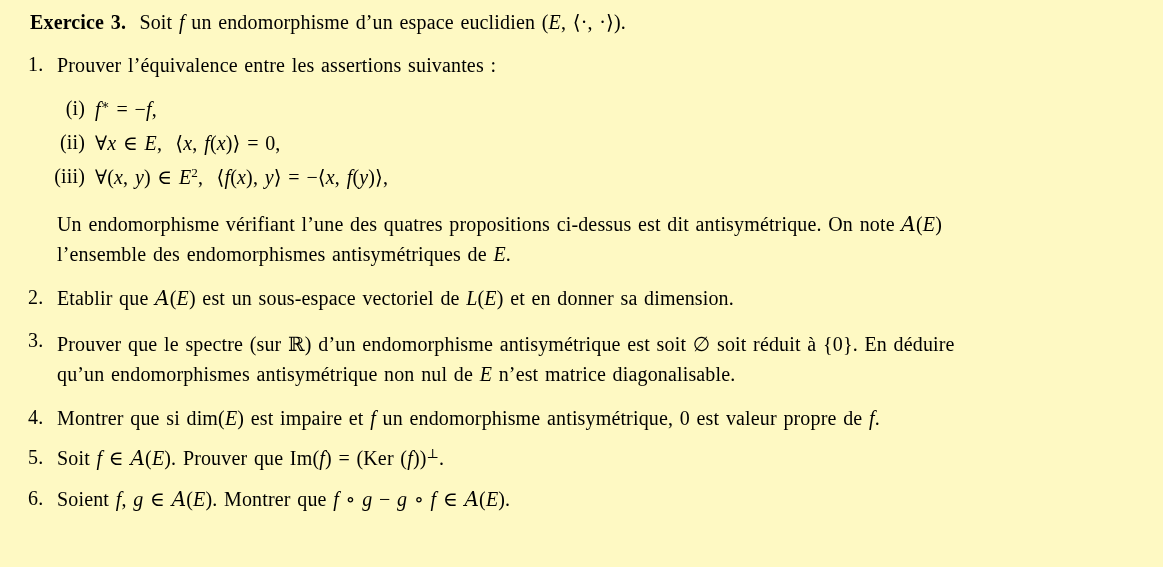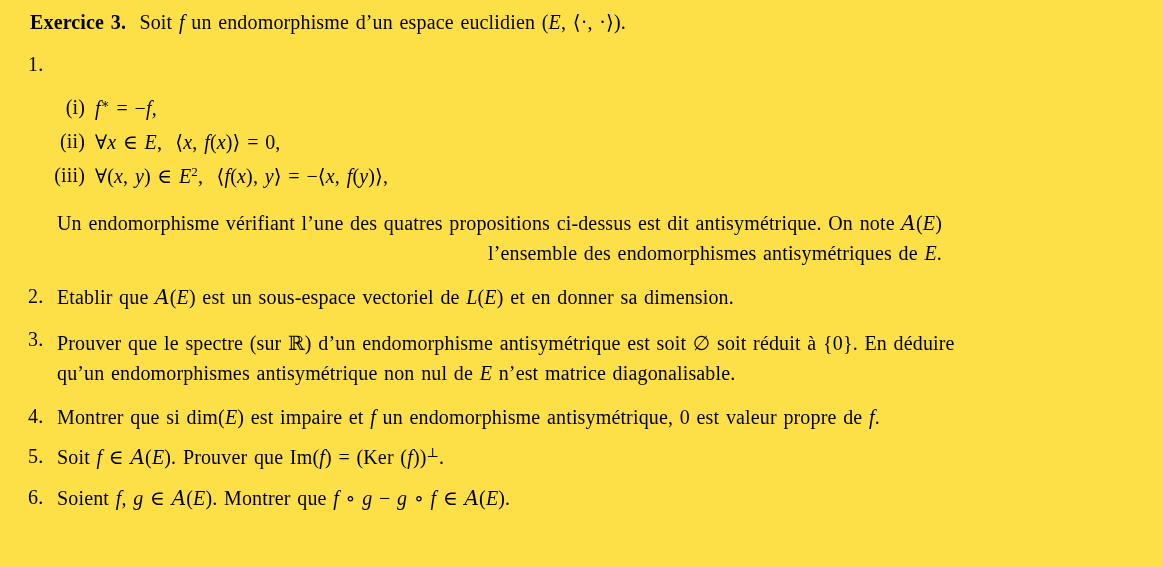--- a/index.html
+++ b/index.html
@@ -8,7 +8,7 @@
     width:1163px;height:567px;
     box-sizing:border-box;
     padding-top:10px;
-    background:#fde047;color:#000000;
+    background:#fef9c3;color:#000000;
     font-family:"Liberation Serif","DejaVu Serif","DejaVu Sans",serif;
     font-size:20px;
     letter-spacing:0.15px;

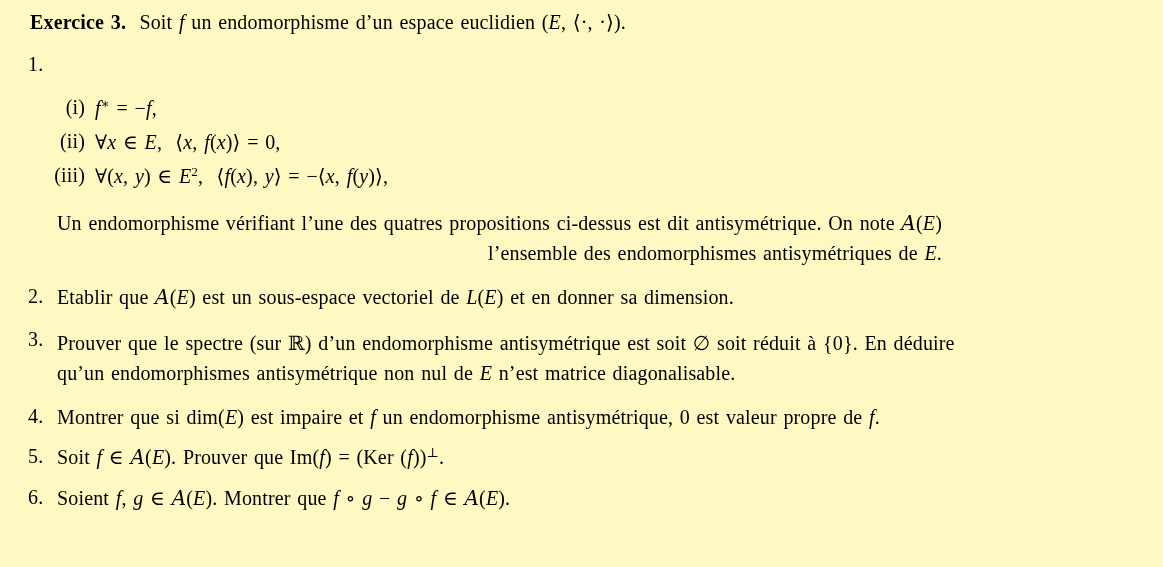--- a/index.html
+++ b/index.html
@@ -57,6 +57,9 @@
       </div>
       <div class="block item" data-name="item-1">
         <span class="marker" data-name="item-1-marker">1.</span>
+        <div class="content" data-name="item-1-content">
+          <div class="line" data-name="item-1-line-1"><span class="run-r" data-name="text-run">Prouver l’équivalence entre les assertions suivantes :</span></div>
+        </div>
       </div>
       <div class="block sub" data-name="subitem-i">
         <span class="marker" data-name="subitem-i-marker">(i)</span>

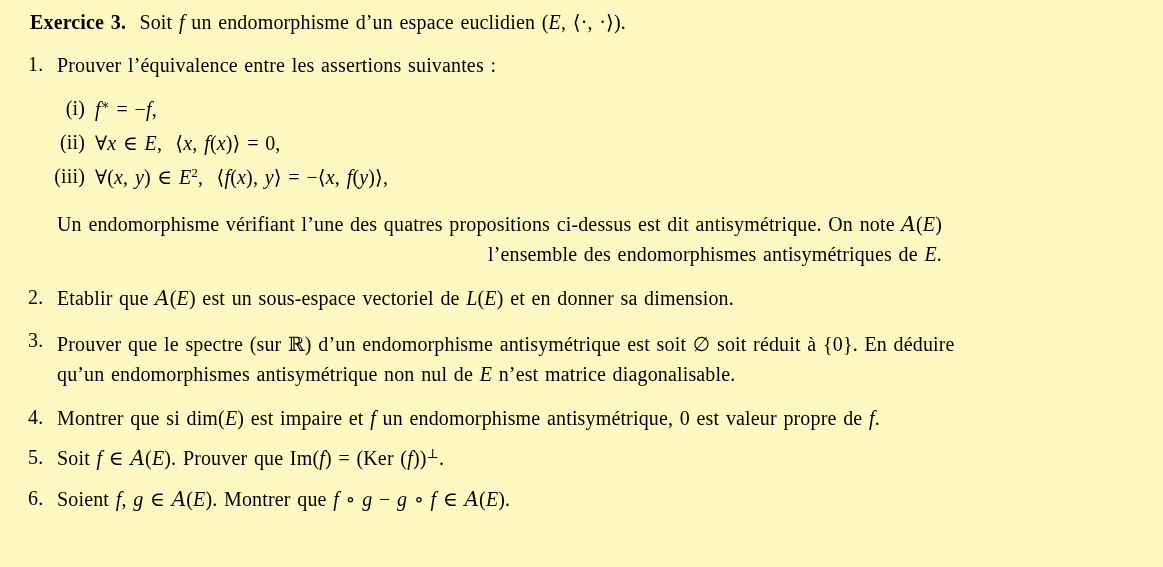--- a/index.html
+++ b/index.html
@@ -24,7 +24,7 @@
   .para{padding-left:57px;}
   .content{min-width:0;}
   .line{white-space:pre;line-height:24px;}
-  .para .line{line-height:30px;text-align:right;}
+  .para .line{line-height:30px;}
   .multiline .line{line-height:30px;}
   
   [data-name="item-1"]{margin-top:19px;}

